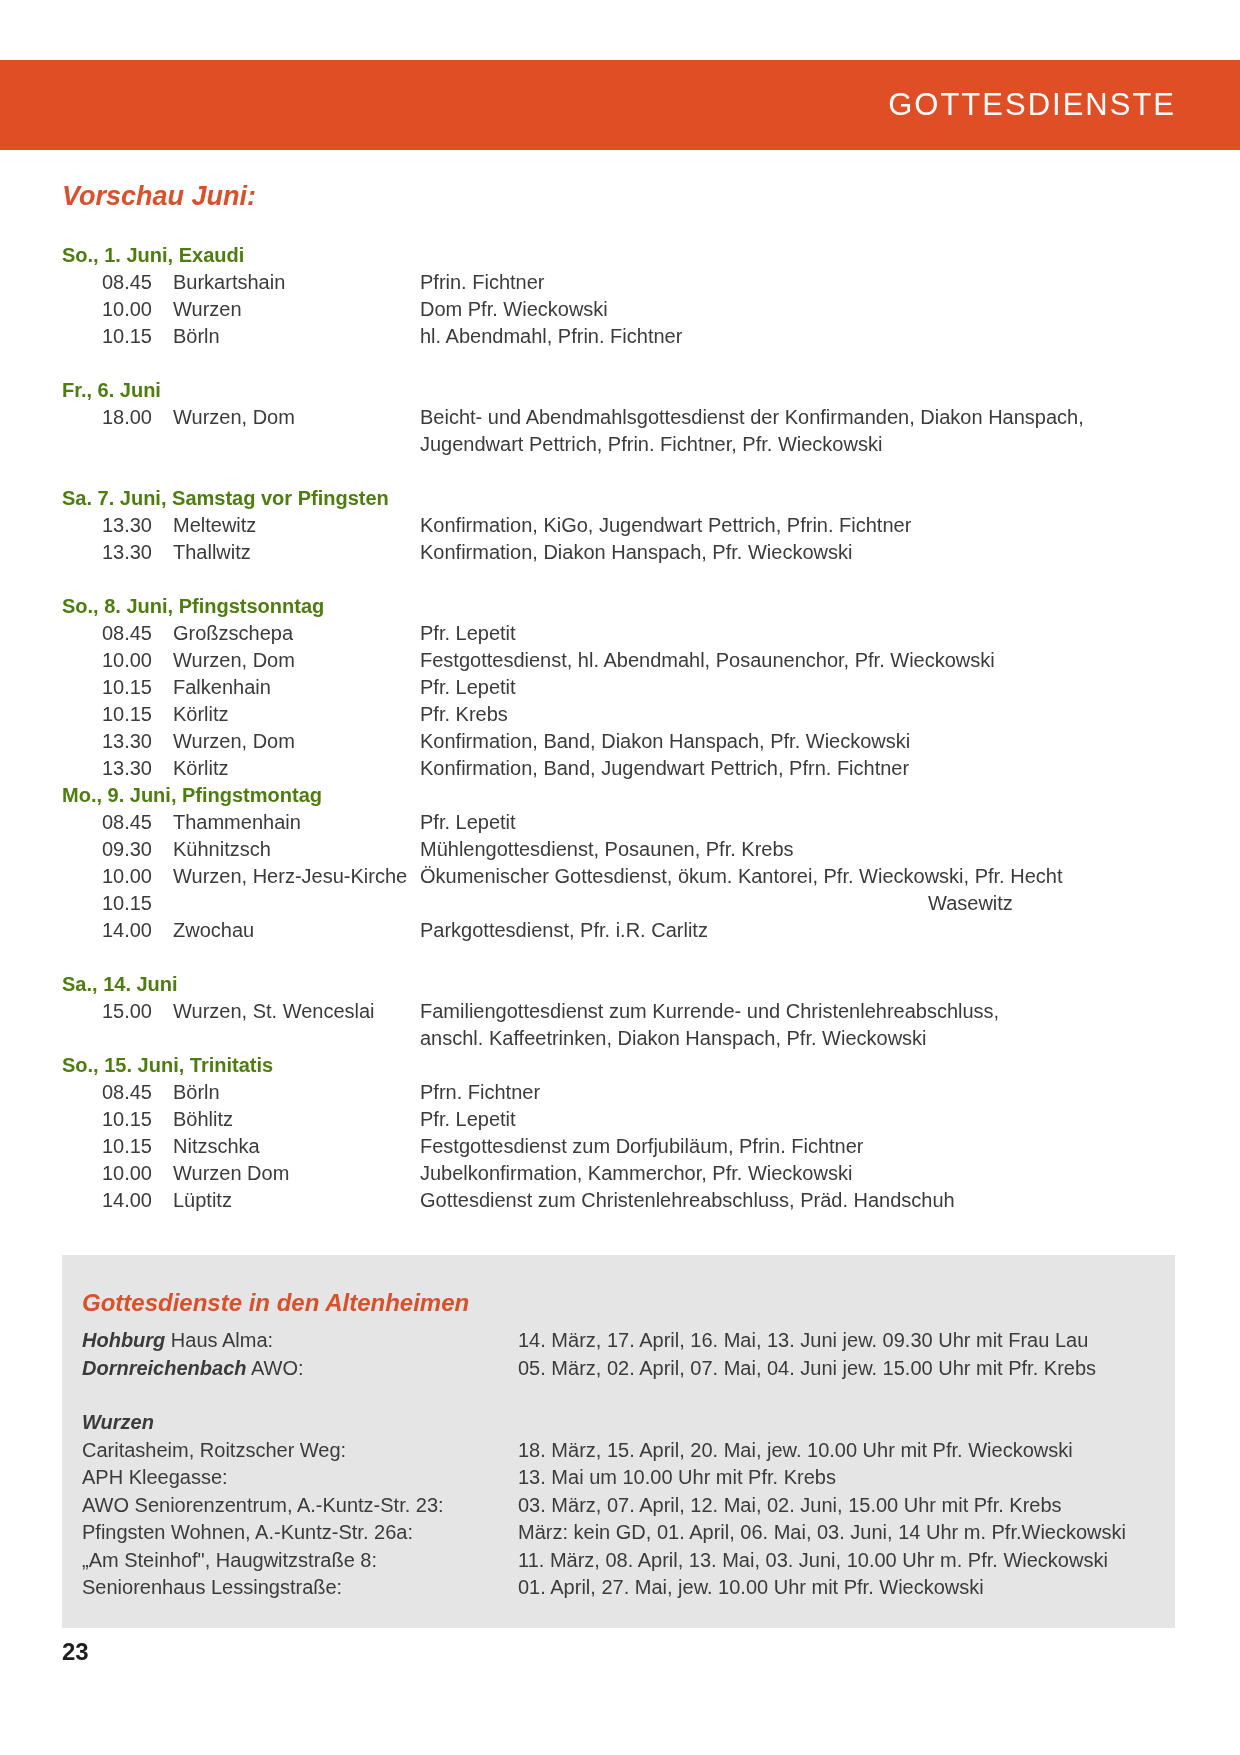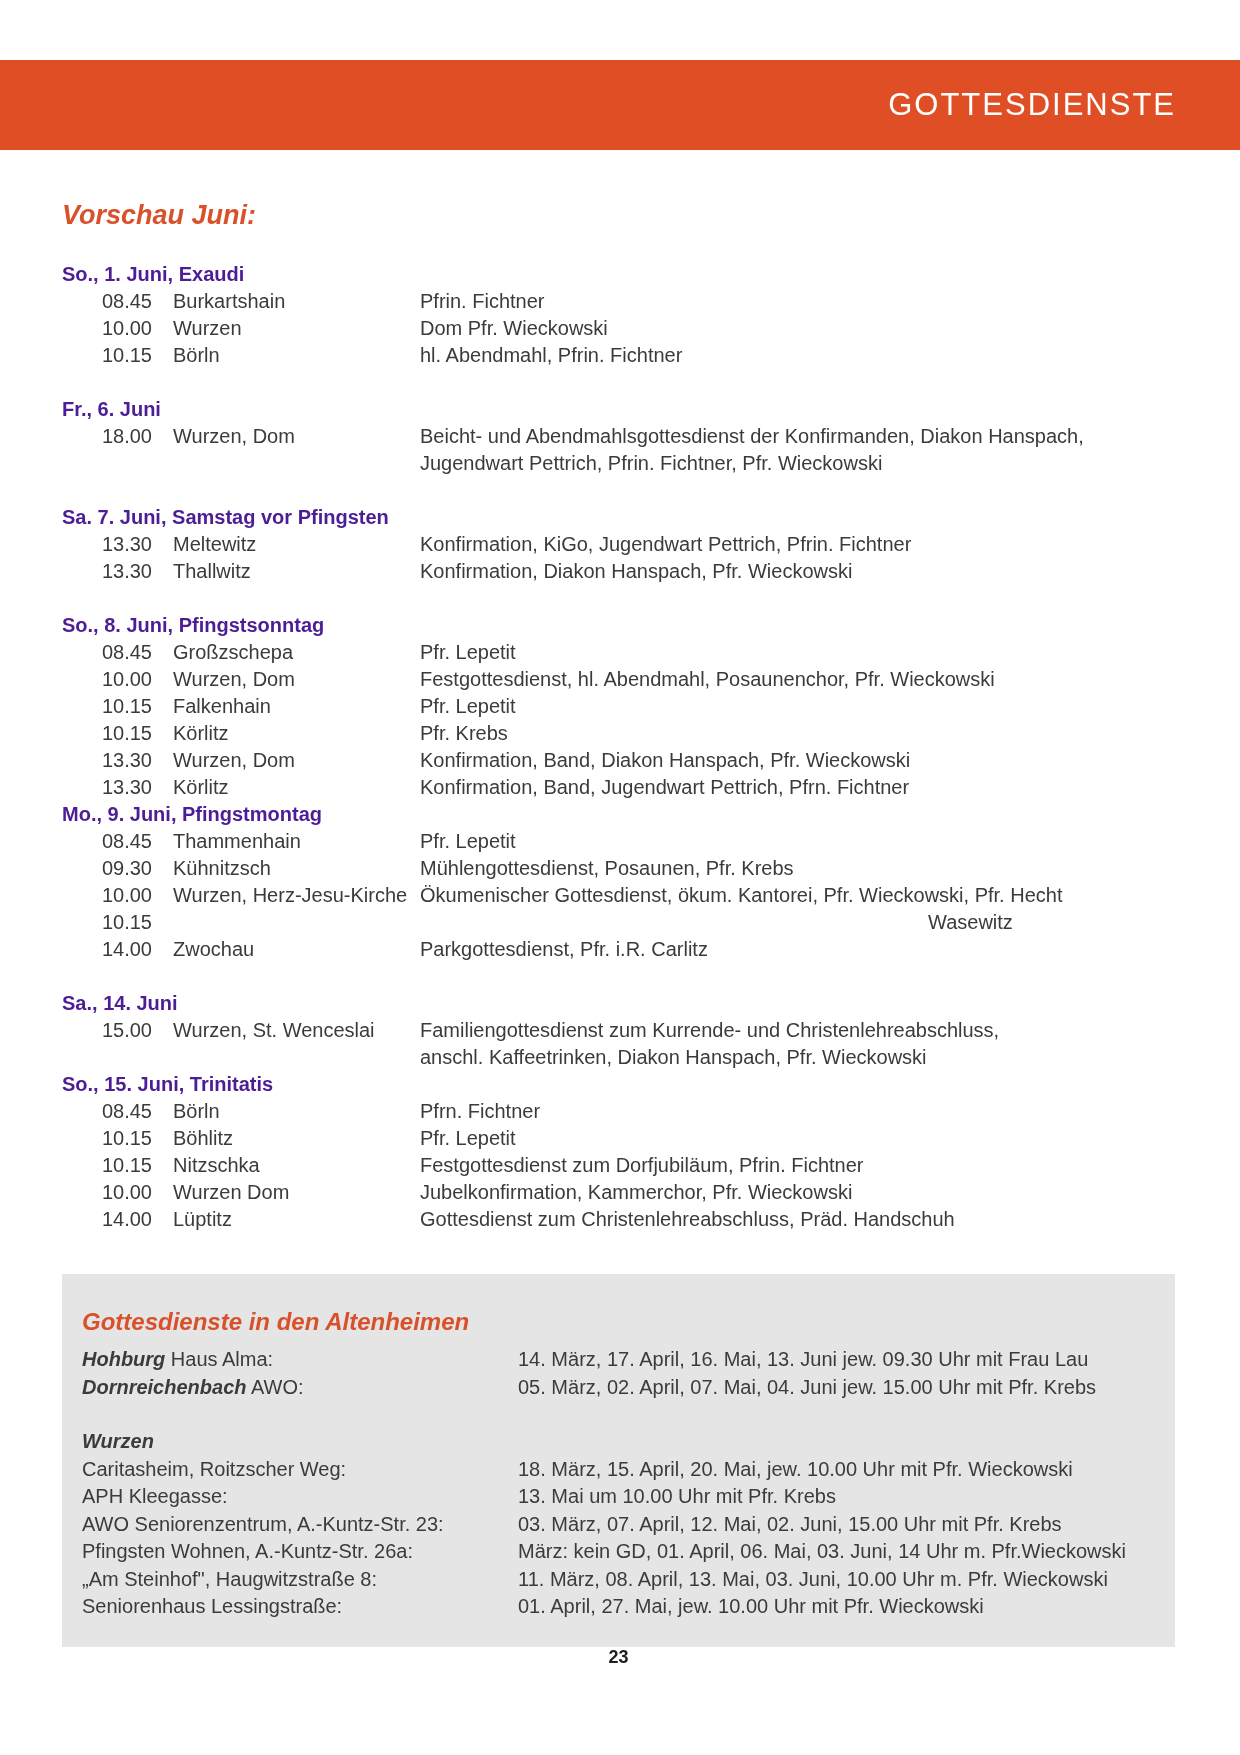--- a/index.html
+++ b/index.html
@@ -17,7 +17,7 @@
   .topbar .bar-title {
     color:#ffffff; font-size:31px; letter-spacing:2px; font-weight:400;text-align:right;
   }
-  .content { position:absolute; top:160px; left:62px; width:1113px; }
+  .content { position:absolute; top:141px; left:62px; width:1113px; }
   .vorschau {
     margin:40px 0 0 0; font-size:27px; font-style:italic;
     color:#D9512B; font-weight:600;

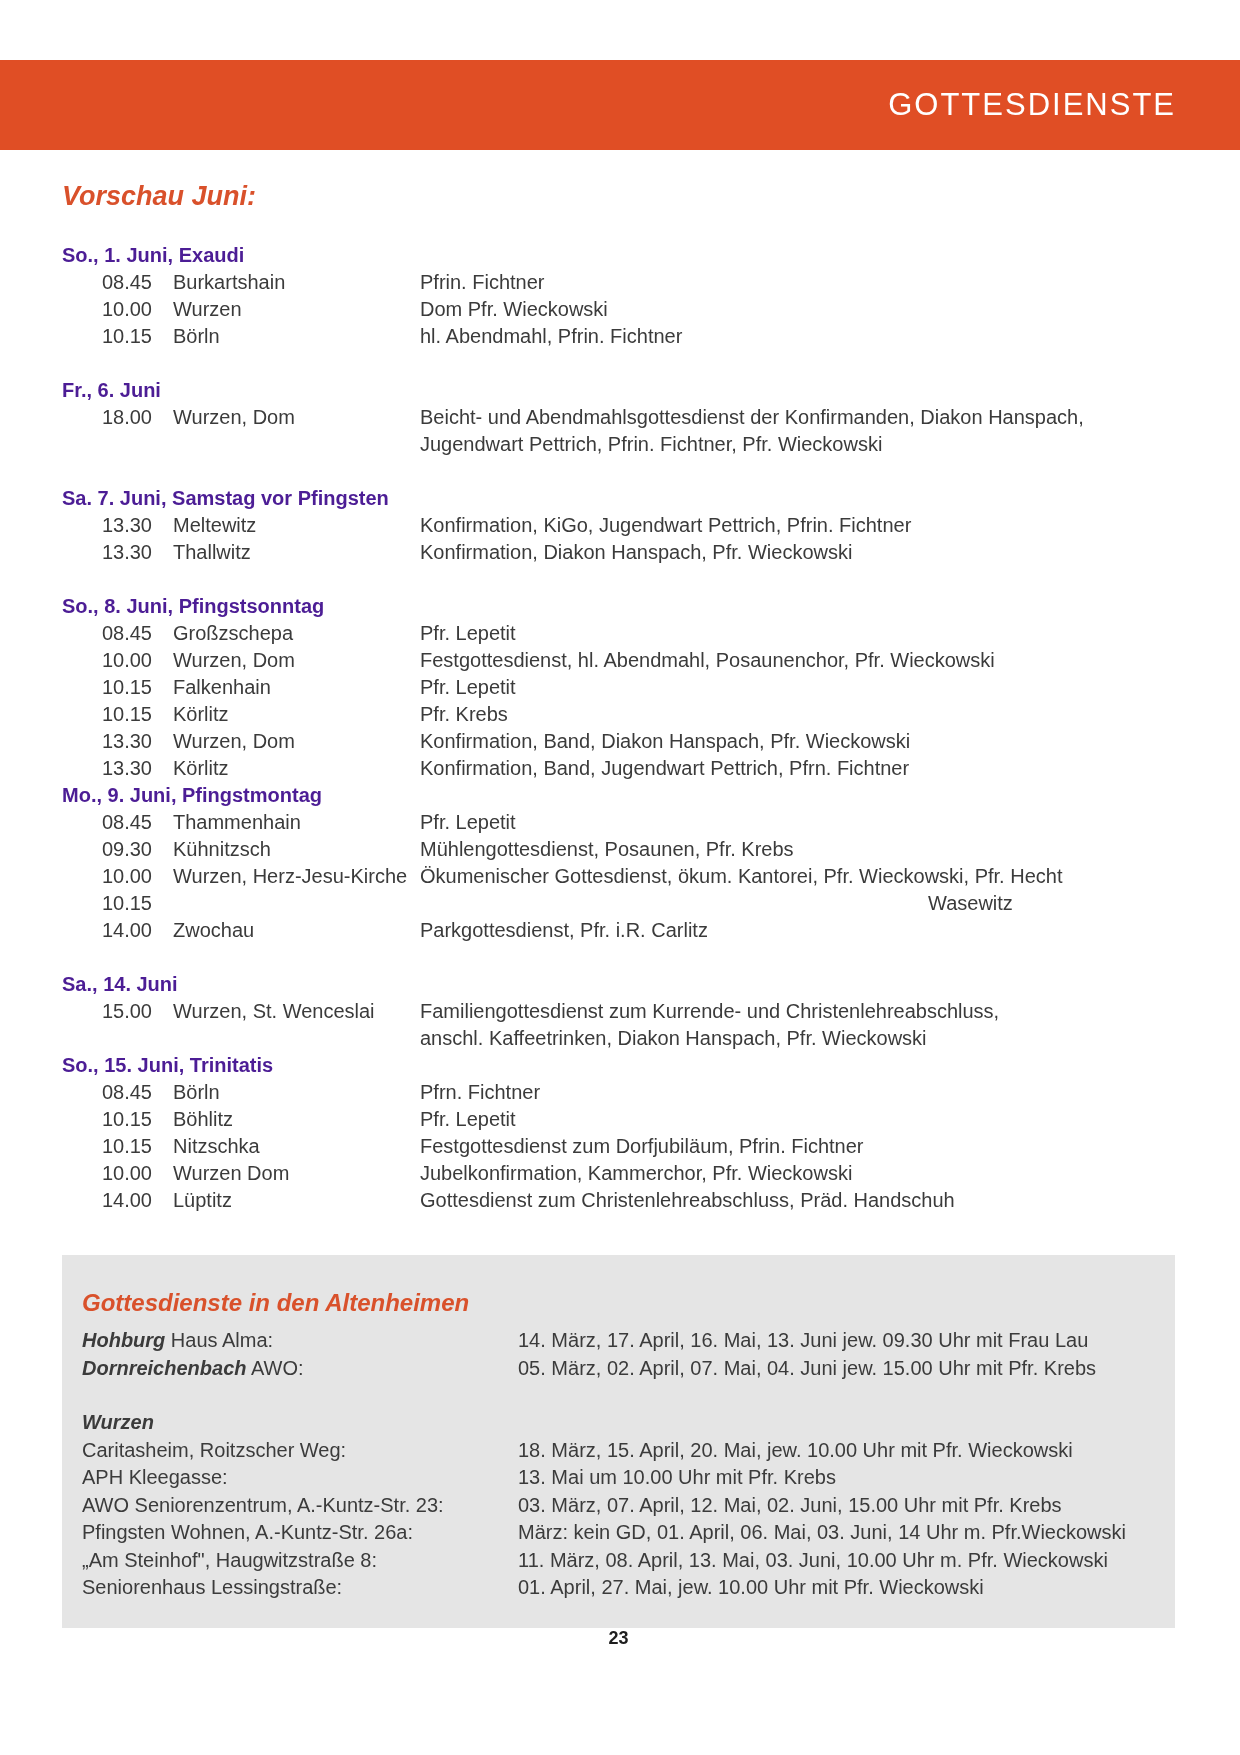--- a/index.html
+++ b/index.html
@@ -24,7 +24,7 @@
   }
   #schedule { margin-top:30px; }
   .section.gap { margin-top:27px; }
-  .sec-heading { font-weight:bold; color:#4c1d95; font-size:20px; line-height:27px; white-space:nowrap; }
+  .sec-heading { font-weight:bold; color:#4d7c0f; font-size:20px; line-height:27px; white-space:nowrap; }
   .row { display:flex; font-size:20px; line-height:27px;justify-content:space-between; }
   .time  { width:90px; text-align:right; flex:0 0 auto; }
   .place { width:247px; margin-left:21px; flex:0 0 auto; white-space:nowrap; }

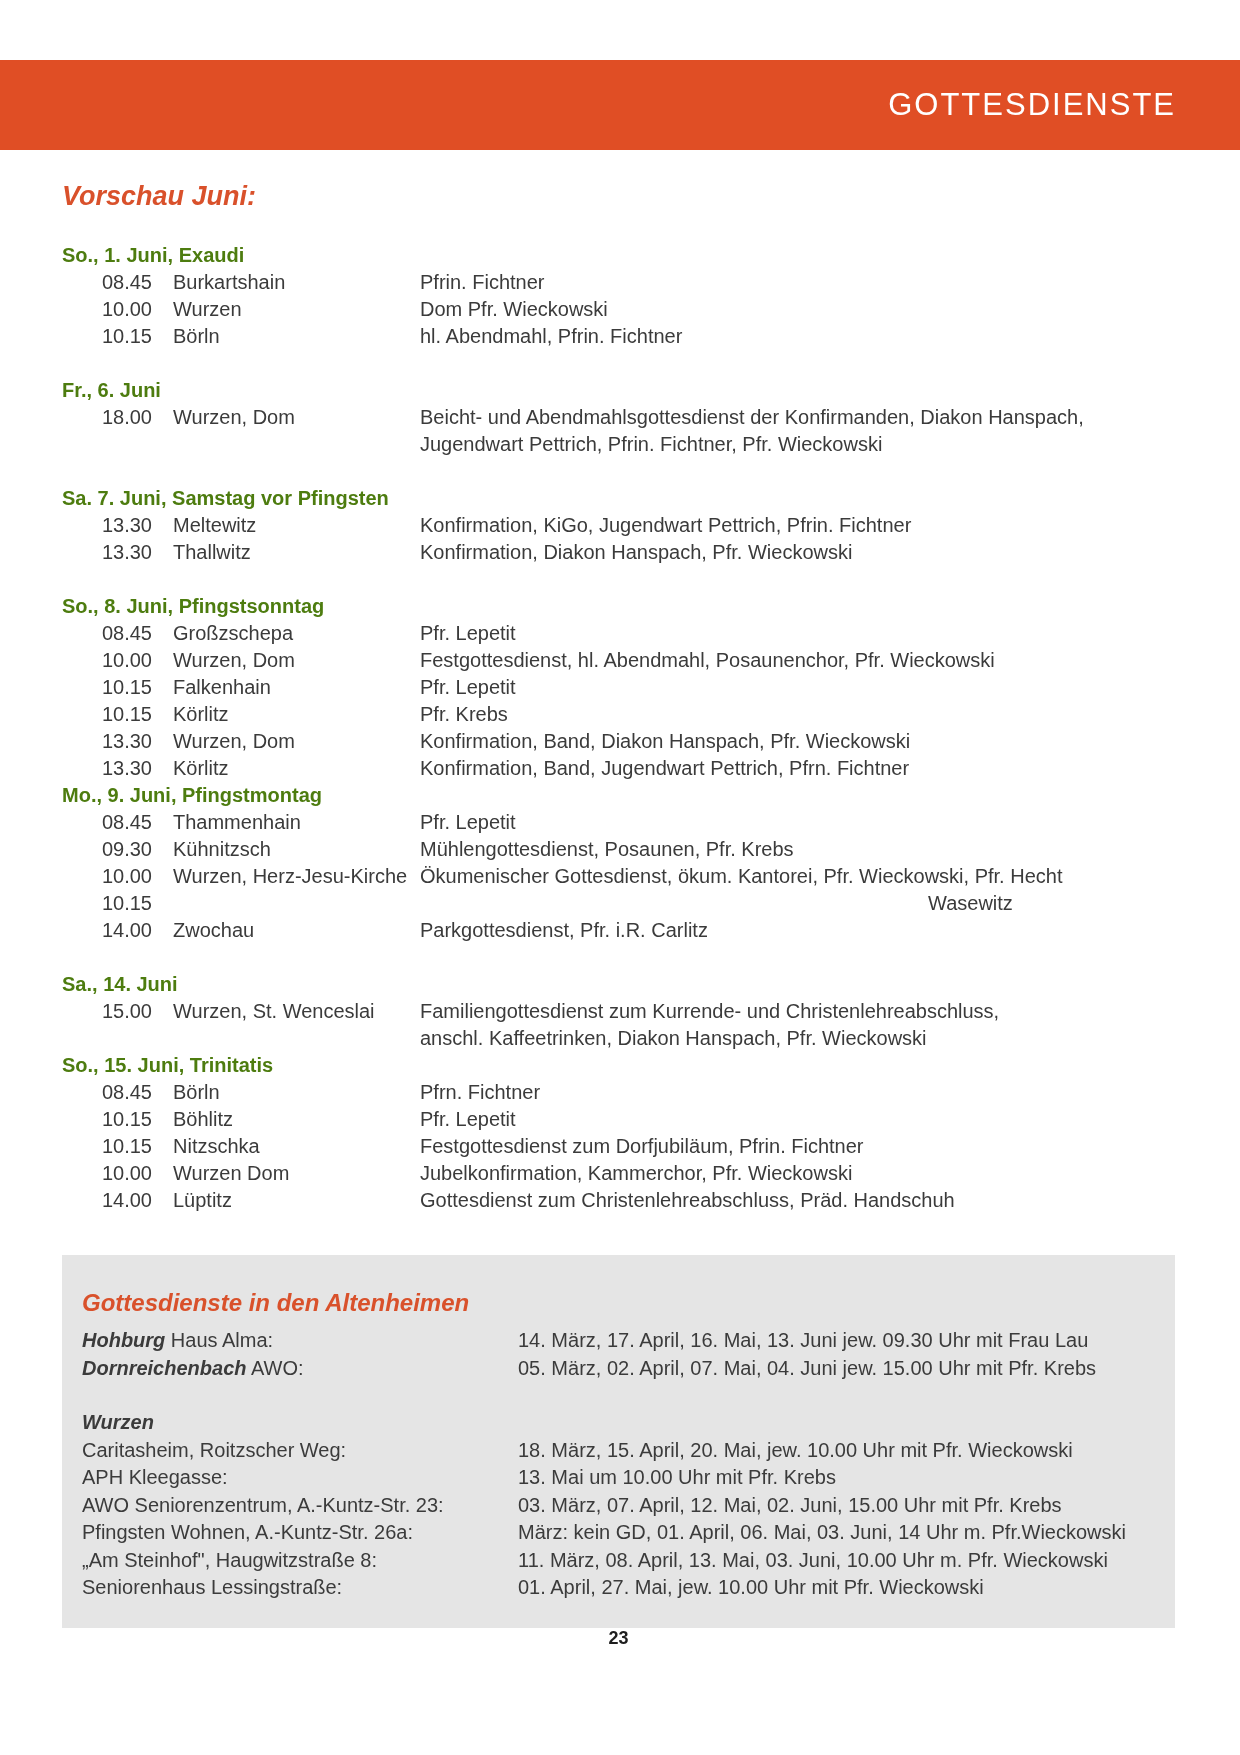--- a/index.html
+++ b/index.html
@@ -43,8 +43,8 @@
   .alt-spacer { height:27px; }
   .bold-it { font-weight:bold; font-style:italic; }
   .pagenum {
-    margin-top:0; width:1113px; text-align:center;
-    font-weight:bold; font-size:18px; color:#1E1E1E;
+    margin-top:10px; width:1113px; text-align:left;
+    font-weight:bold; font-size:24px; color:#1E1E1E;
   }
 </style>
 </head>

